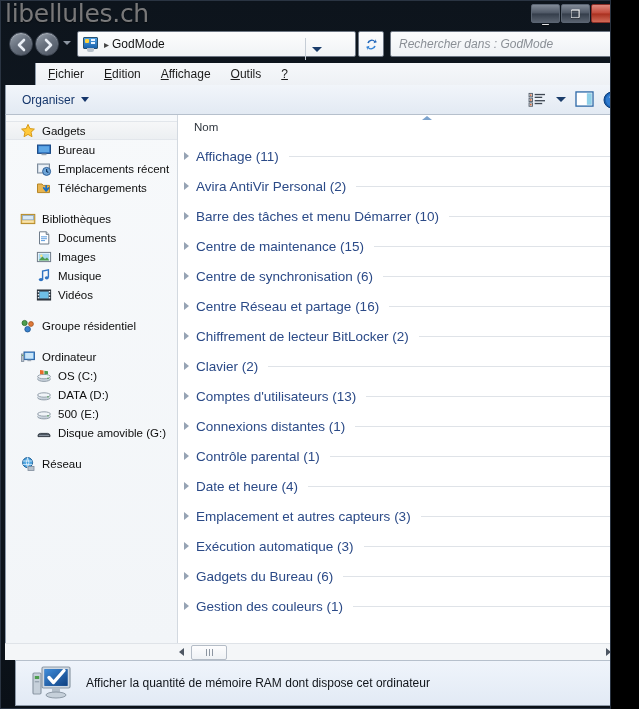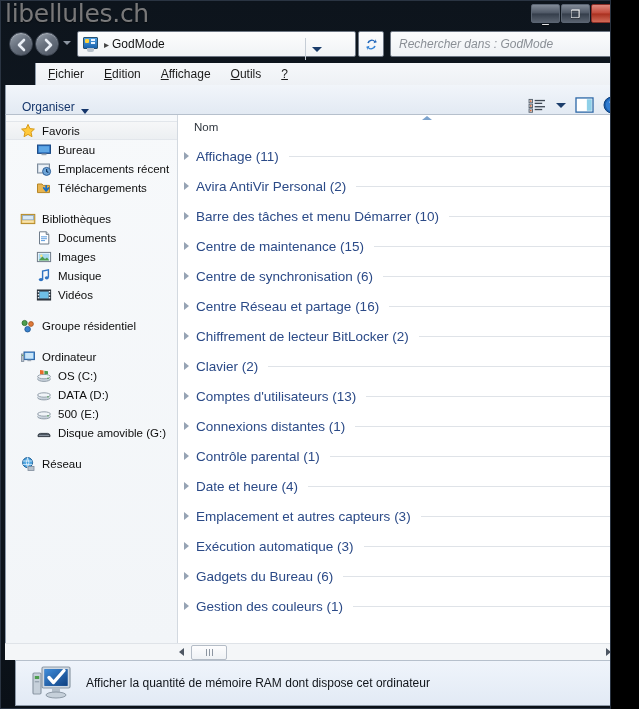--- a/index.html
+++ b/index.html
@@ -118,7 +118,7 @@
     background:linear-gradient(180deg,#f1f5fa 0%,#e3eaf3 100%);
     border-left:1px solid #8d99a8; border-right:1px solid #8d99a8;
     border-bottom:1px solid #b6c0cc;
-    display:flex; align-items:flex-end;
+    display:flex; align-items:center;
   }
   .organiser { font-size:12px; color:#15366b; margin-left:16px; }
   .orgchev { width:0;height:0;border-left:4px solid transparent;border-right:4px solid transparent;

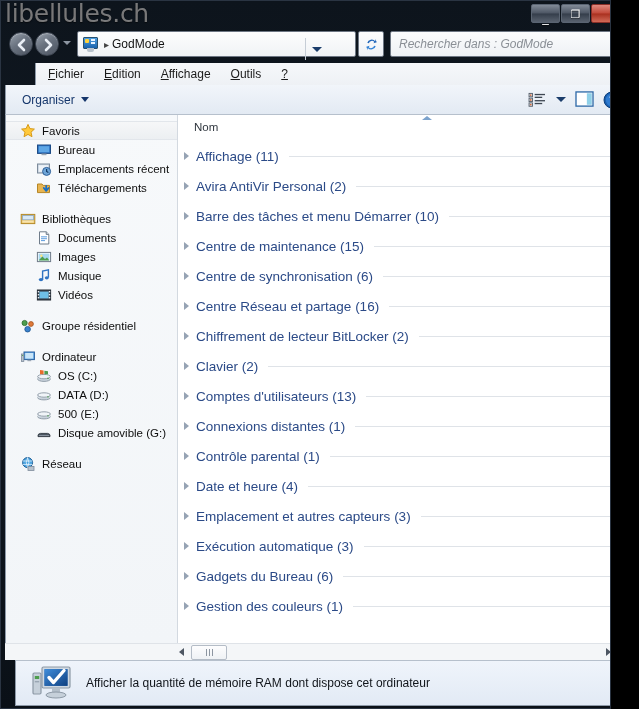--- a/index.html
+++ b/index.html
@@ -317,7 +317,7 @@
               <path d="M8 1.4 L9.9 5.6 L14.4 6.1 L11 9.2 L12 13.7 L8 11.4 L4 13.7 L5 9.2 L1.6 6.1 L6.1 5.6 Z" fill="#ffc93c" stroke="#d79a18" stroke-width="1"></path>
             </svg>
         </div>
-        <span class="lbl">Favoris</span>
+        <span class="lbl">Gadgets</span>
       </div>
       <div class="navrow child">
         <div class="navicon">

